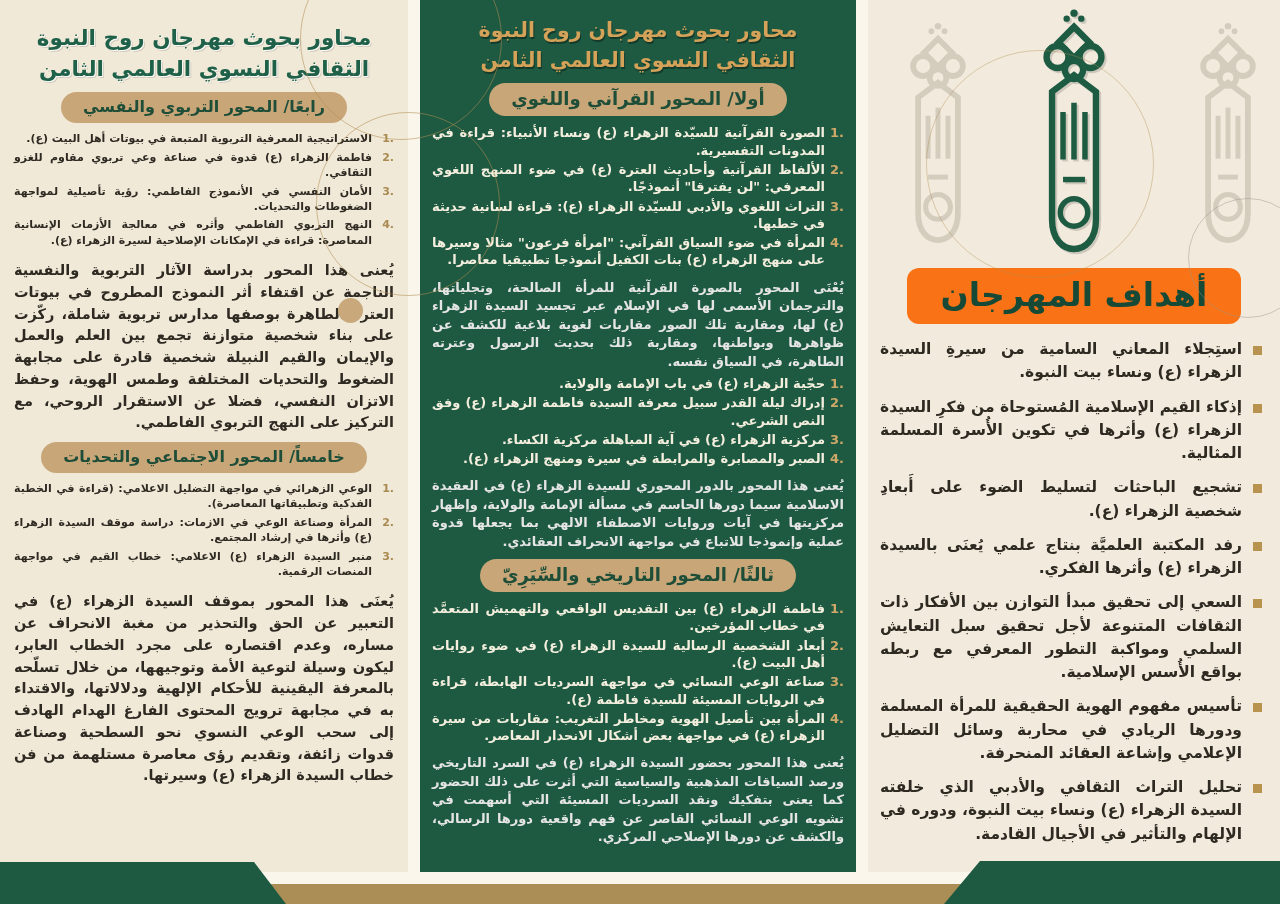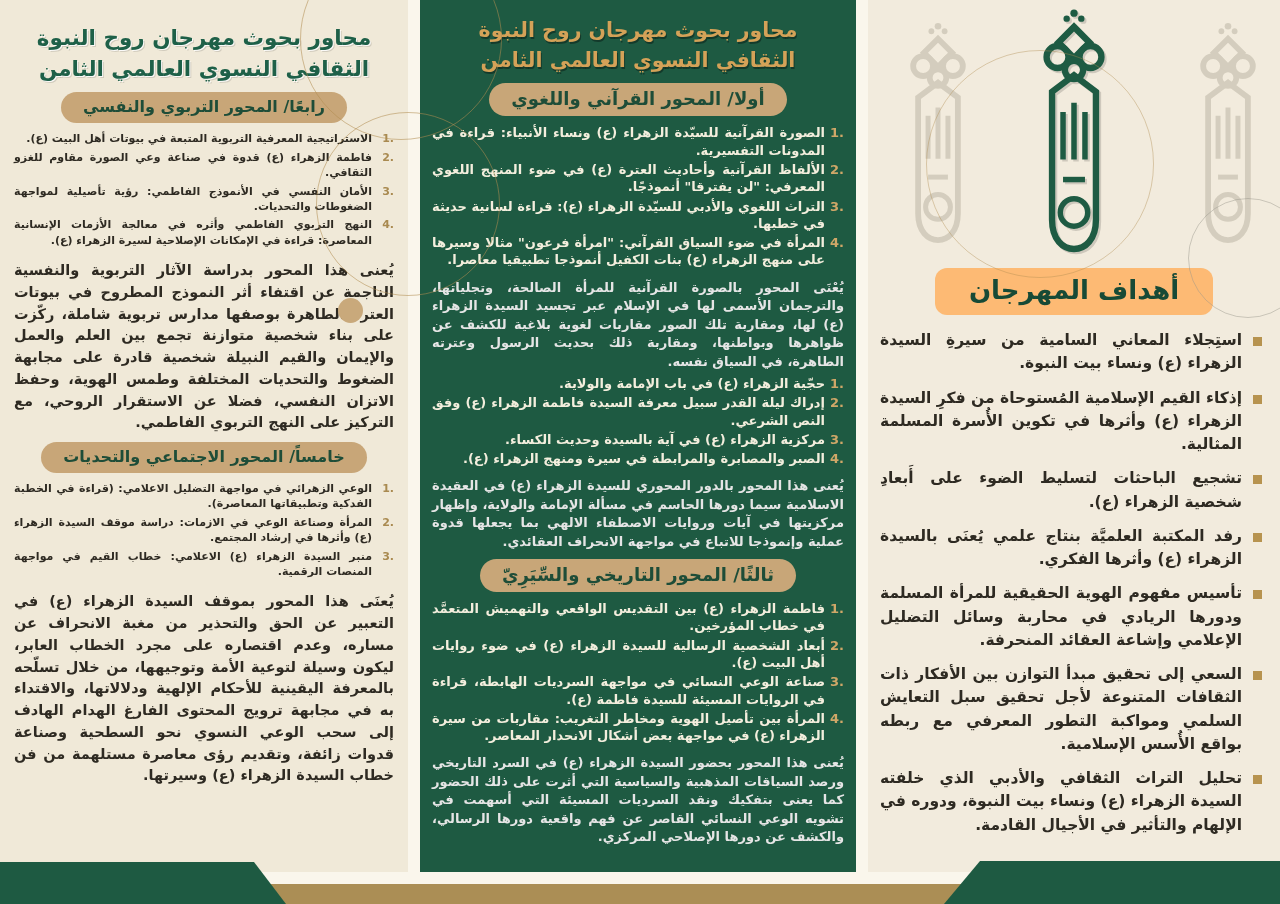--- a/index.html
+++ b/index.html
@@ -189,7 +189,7 @@
     <div class="badge">رابعًا/ المحور التربوي والنفسي</div>
     <ol class="axis-list">
       <li>الاستراتيجية المعرفية التربوية المتبعة في بيوتات أهل البيت (ع).</li>
-      <li>فاطمة الزهراء (ع) قدوة في صناعة وعي الصورة مقاوم للغزو الثقافي.</li>
+      <li>فاطمة الزهراء (ع) قدوة في صناعة وعي تربوي مقاوم للغزو الثقافي.</li>
       <li>الأمان النفسي في الأنموذج الفاطمي: رؤية تأصيلية لمواجهة الضغوطات والتحديات.</li>
       <li>النهج التربوي الفاطمي وأثره في معالجة الأزمات الإنسانية المعاصرة: قراءة في الإمكانات الإصلاحية لسيرة الزهراء (ع).</li>
     </ol>

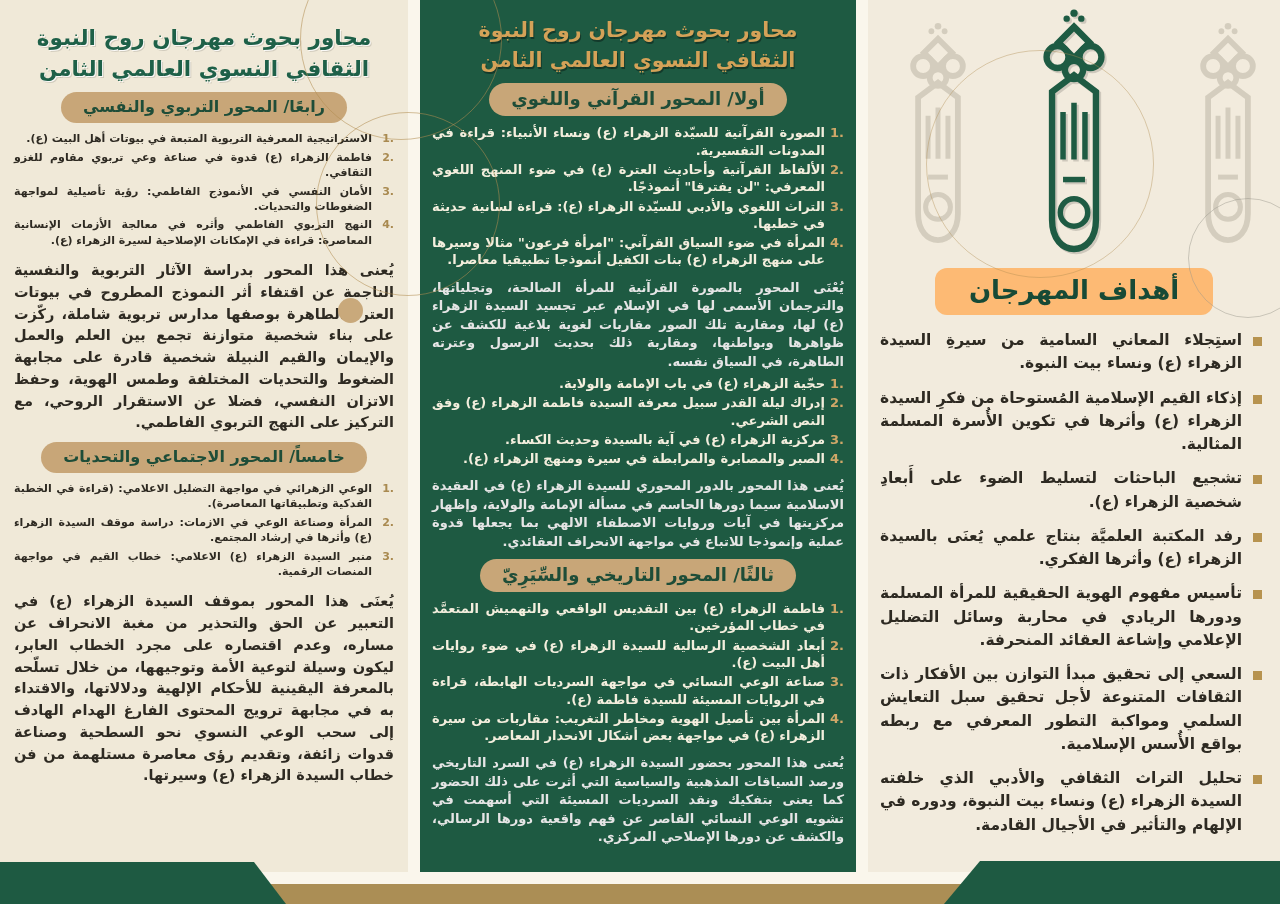--- a/index.html
+++ b/index.html
@@ -19,8 +19,8 @@
   .logo-faded-a{left:6px; top:18px; width:128px; height:232px;}
   .logo-faded-b{left:296px; top:18px; width:128px; height:232px;}
   .goals-badge{
-    display:table; margin:2px auto 14px auto; background:#fdba74; color:#174a36;
-    font-size:26px; font-weight:bold; padding:7px 34px 10px 34px; border-radius:12px;
+    display:table; margin:2px auto 14px auto; background:#f97316; color:#174a36;
+    font-size:33px; font-weight:bold; padding:7px 34px 10px 34px; border-radius:12px;
   }
   .goals-list{list-style:none; margin:0; padding:0 16px 0 12px;}
   .goals-list li{

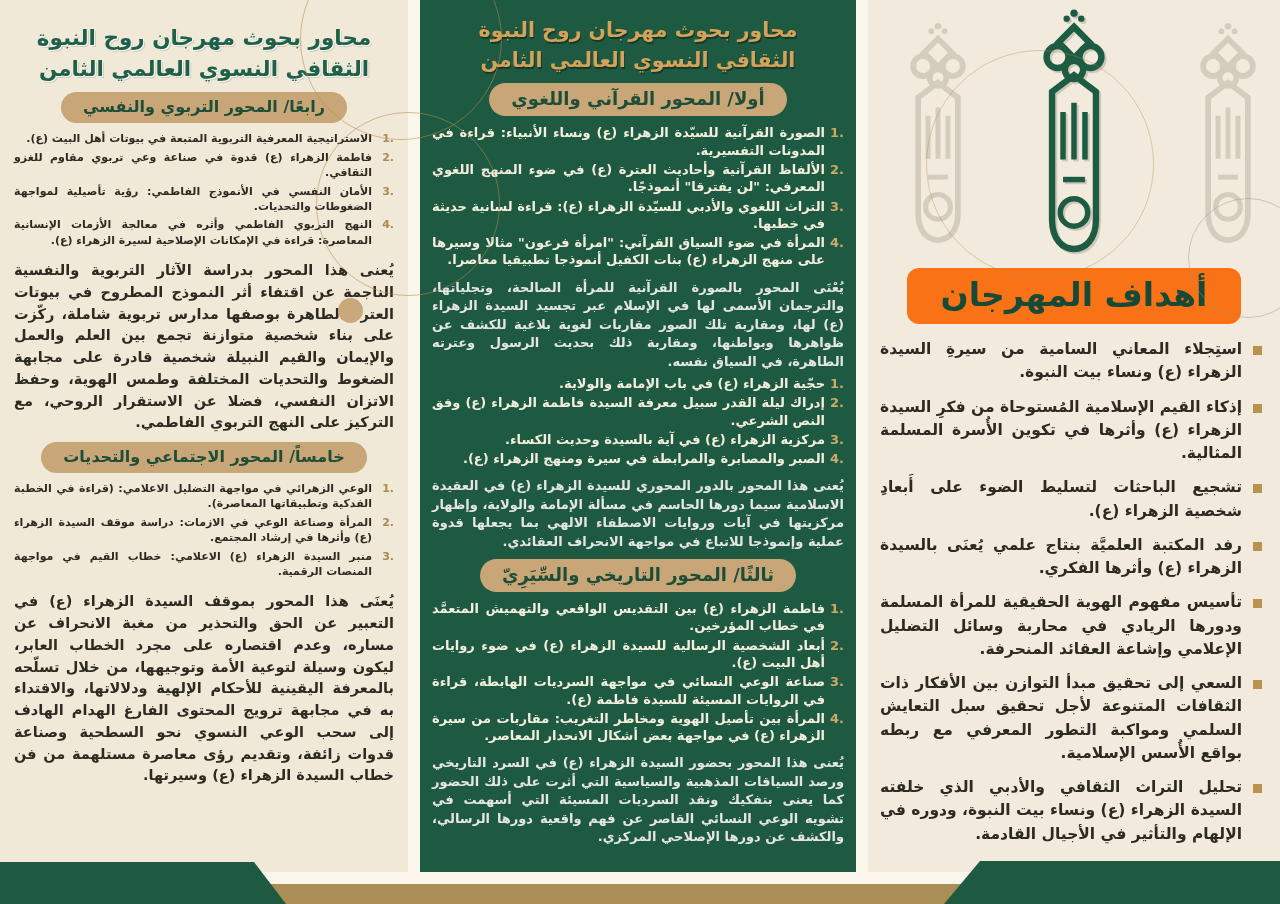--- a/index.html
+++ b/index.html
@@ -167,7 +167,7 @@
     <ol class="axis-list">
       <li>حجّية الزهراء (ع) في باب الإمامة والولاية.</li>
       <li>إدراك ليلة القدر سبيل معرفة السيدة فاطمة الزهراء (ع) وفق النص الشرعي.</li>
-      <li>مركزية الزهراء (ع) في آية بالسيدة وحديث الكساء.</li>
+      <li>مركزية الزهراء (ع) في آية المباهلة مركزية الكساء.</li>
       <li>الصبر والمصابرة والمرابطة في سيرة ومنهج الزهراء (ع).</li>
     </ol>
     <p class="axis-summary">يُعنى هذا المحور بالدور المحوري للسيدة الزهراء (ع) في العقيدة الاسلامية سيما دورها الحاسم في مسألة الإمامة والولاية، وإظهار مركزيتها في آيات وروايات الاصطفاء الالهي بما يجعلها قدوة عملية وإنموذجا للاتباع في مواجهة الانحراف العقائدي.</p>

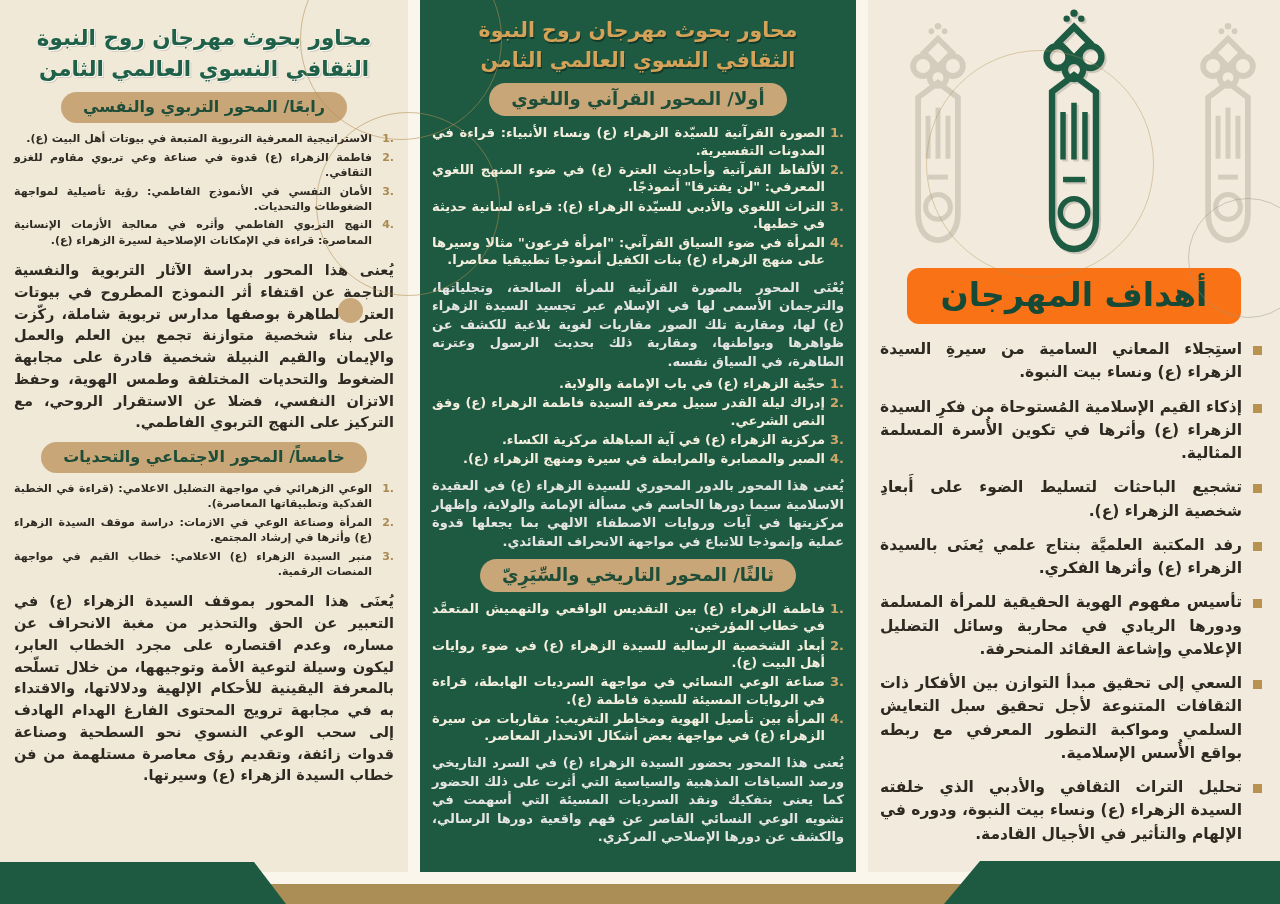--- a/index.html
+++ b/index.html
@@ -145,8 +145,8 @@
       <li>إذكاء القيم الإسلامية المُستوحاة من فكرِ السيدة الزهراء (ع) وأثرها في تكوين الأُسرة المسلمة المثالية.</li>
       <li>تشجيع الباحثات لتسليط الضوء على أَبعادِ شخصية الزهراء (ع).</li>
       <li>رفد المكتبة العلميَّة بنتاج علمي يُعنَى بالسيدة الزهراء (ع) وأثرها الفكري.</li>
+      <li>السعي إلى تحقيق مبدأ التوازن بين الأفكار ذات الثقافات المتنوعة لأجل تحقيق سبل التعايش السلمي ومواكبة التطور المعرفي مع ربطه بواقع الأُسس الإسلامية.</li>
       <li>تأسيس مفهوم الهوية الحقيقية للمرأة المسلمة ودورها الريادي في محاربة وسائل التضليل الإعلامي وإشاعة العقائد المنحرفة.</li>
-      <li>السعي إلى تحقيق مبدأ التوازن بين الأفكار ذات الثقافات المتنوعة لأجل تحقيق سبل التعايش السلمي ومواكبة التطور المعرفي مع ربطه بواقع الأُسس الإسلامية.</li>
       <li>تحليل التراث الثقافي والأدبي الذي خلفته السيدة الزهراء (ع) ونساء بيت النبوة، ودوره في الإلهام والتأثير في الأجيال القادمة.</li>
     </ul>
   </div>

